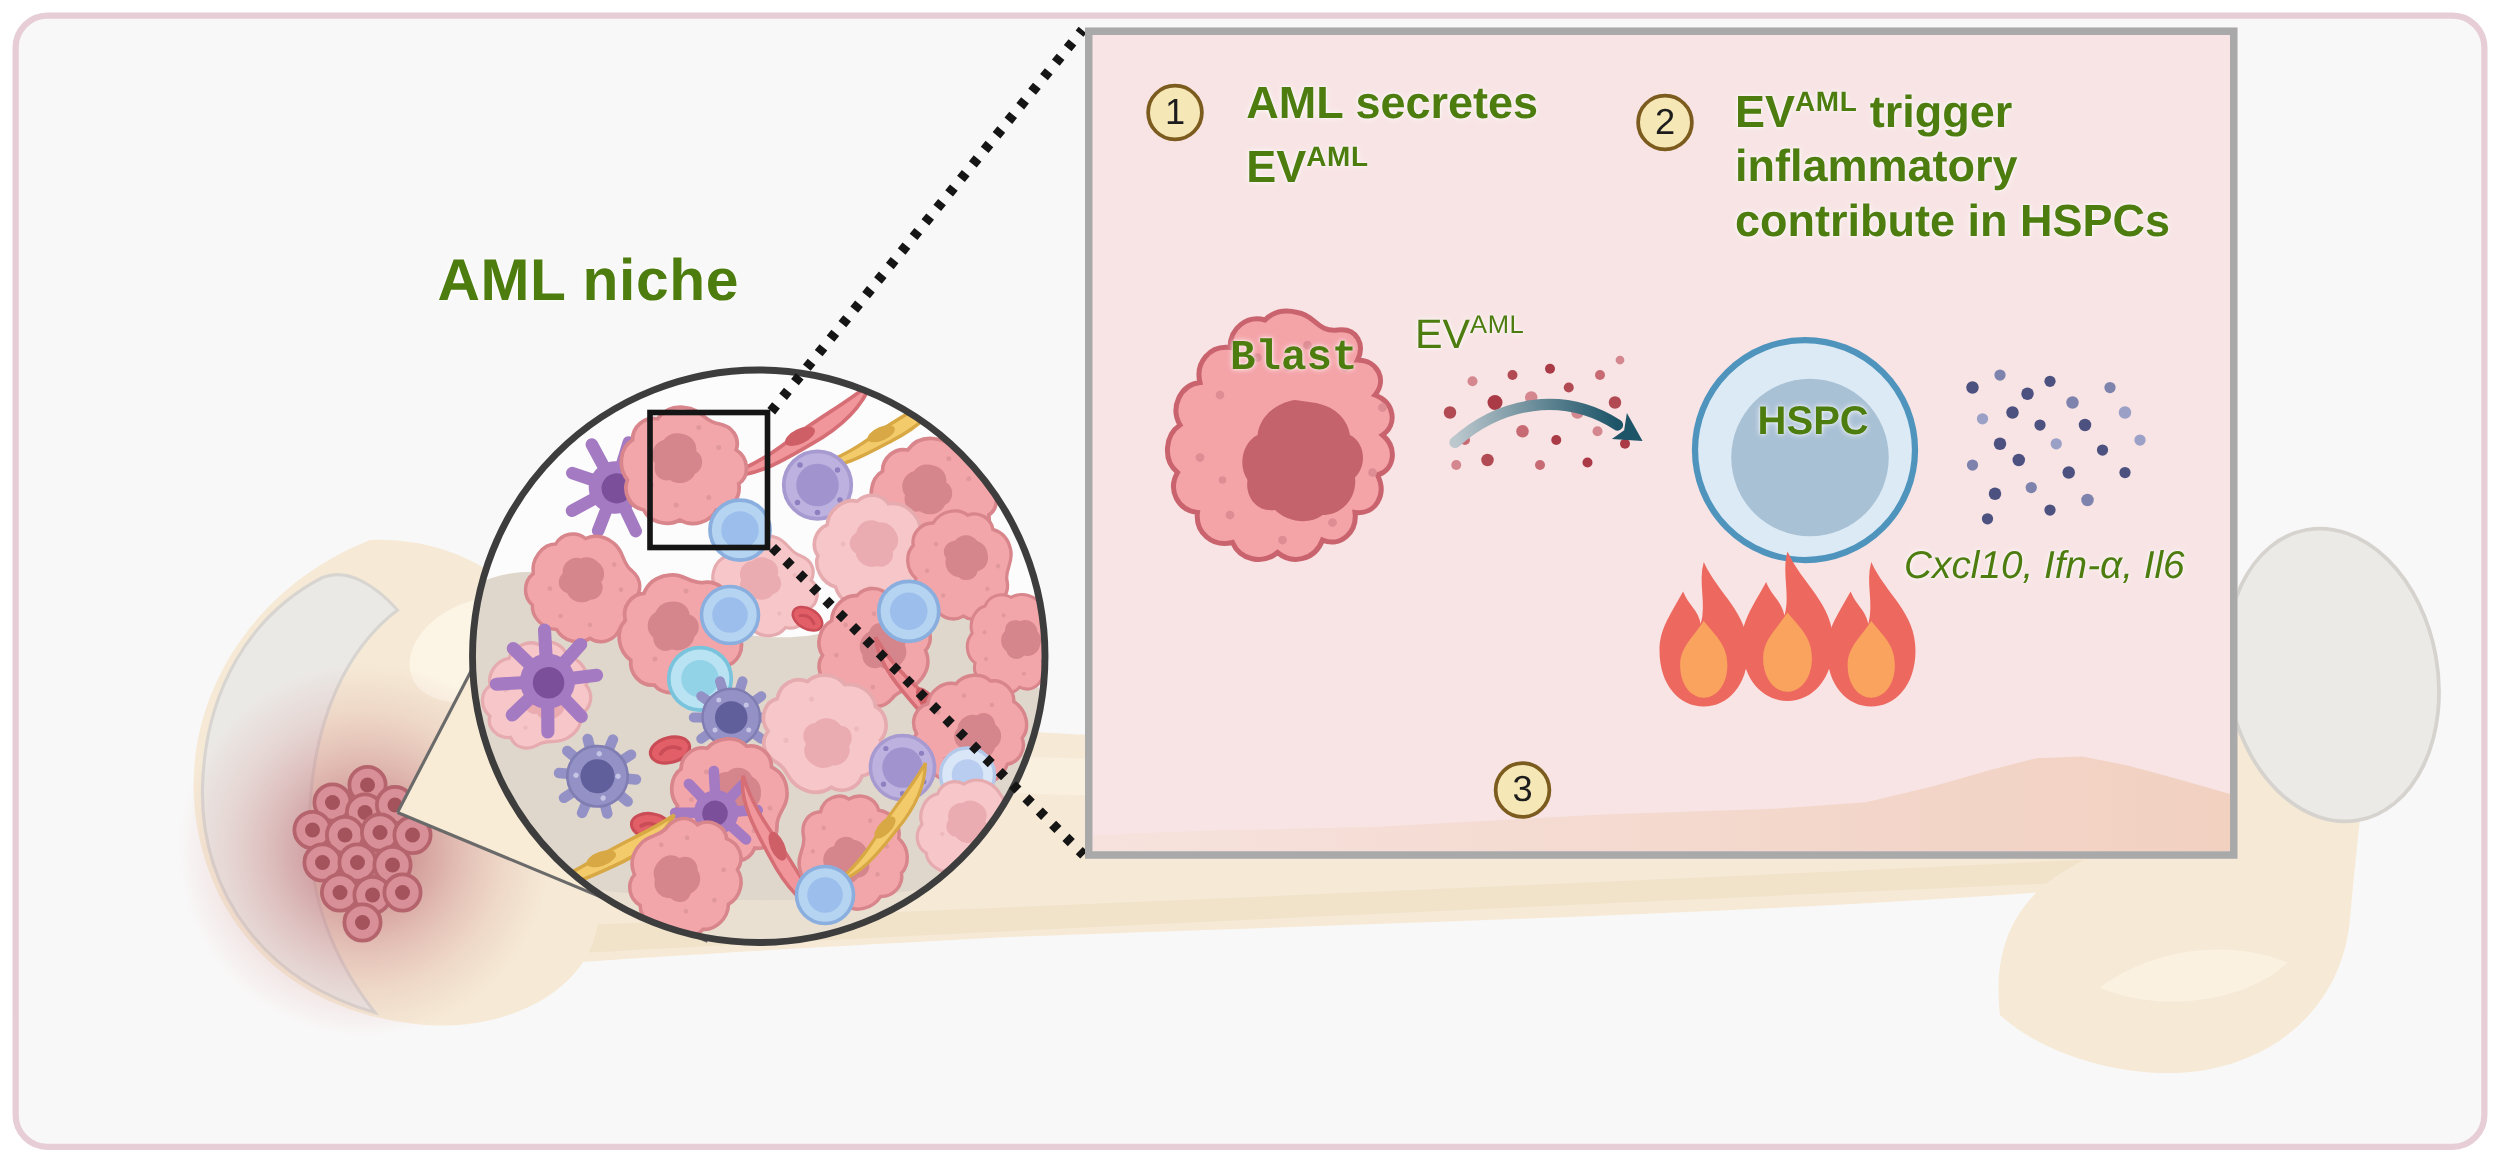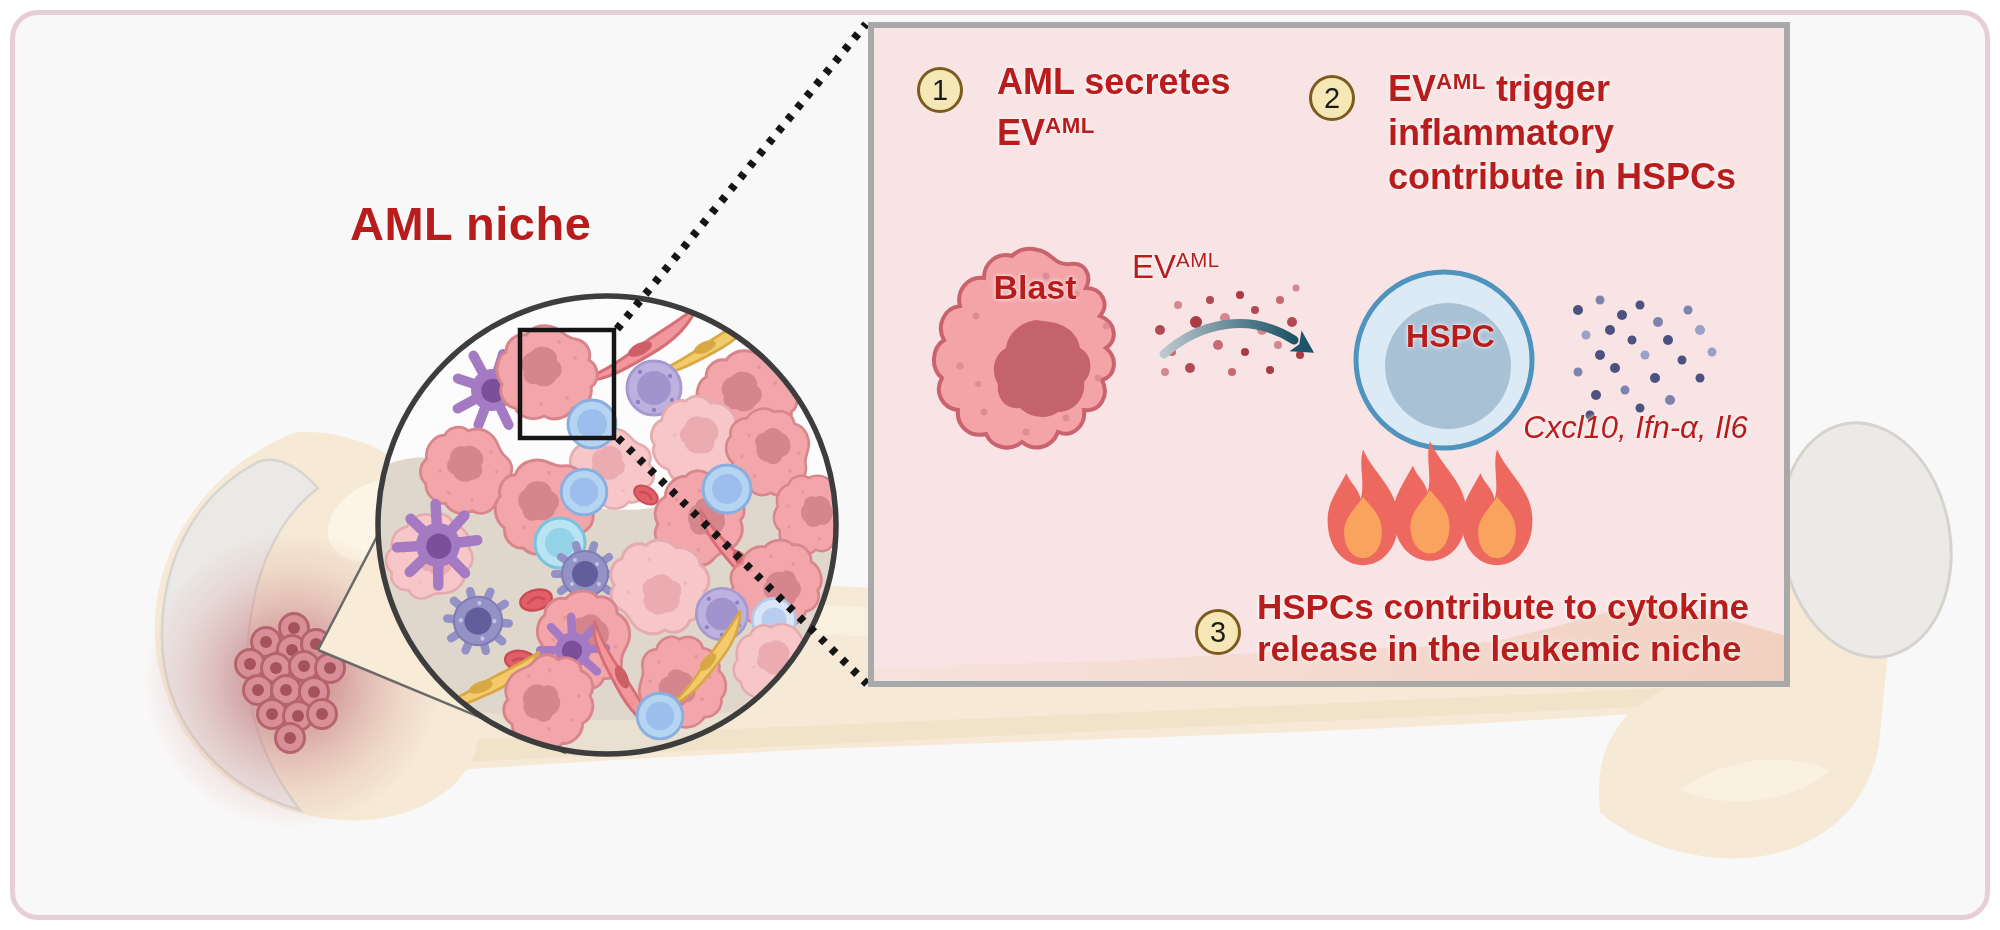--- a/index.html
+++ b/index.html
@@ -15,7 +15,7 @@
         clip-path:polygon(0 98%,10% 97.5%,25% 97%,45% 95.5%,60% 94.8%,68% 94%,74% 92%,
                           79% 90%,83% 88.6%,87% 88.4%,91% 89.5%,95% 91%,100% 93%,
                           100% 100%,0 100%);}
-  .label{position:absolute;color:#b91c1c;
+  .label{position:absolute;color:#4d7c0f;
          text-shadow:0 0 5px rgba(255,255,255,.85),0 0 2px rgba(255,255,255,.9);}
   .title{left:350px;top:196px;width:260px;
          font-size:47px;font-weight:bold;letter-spacing:.5px;}

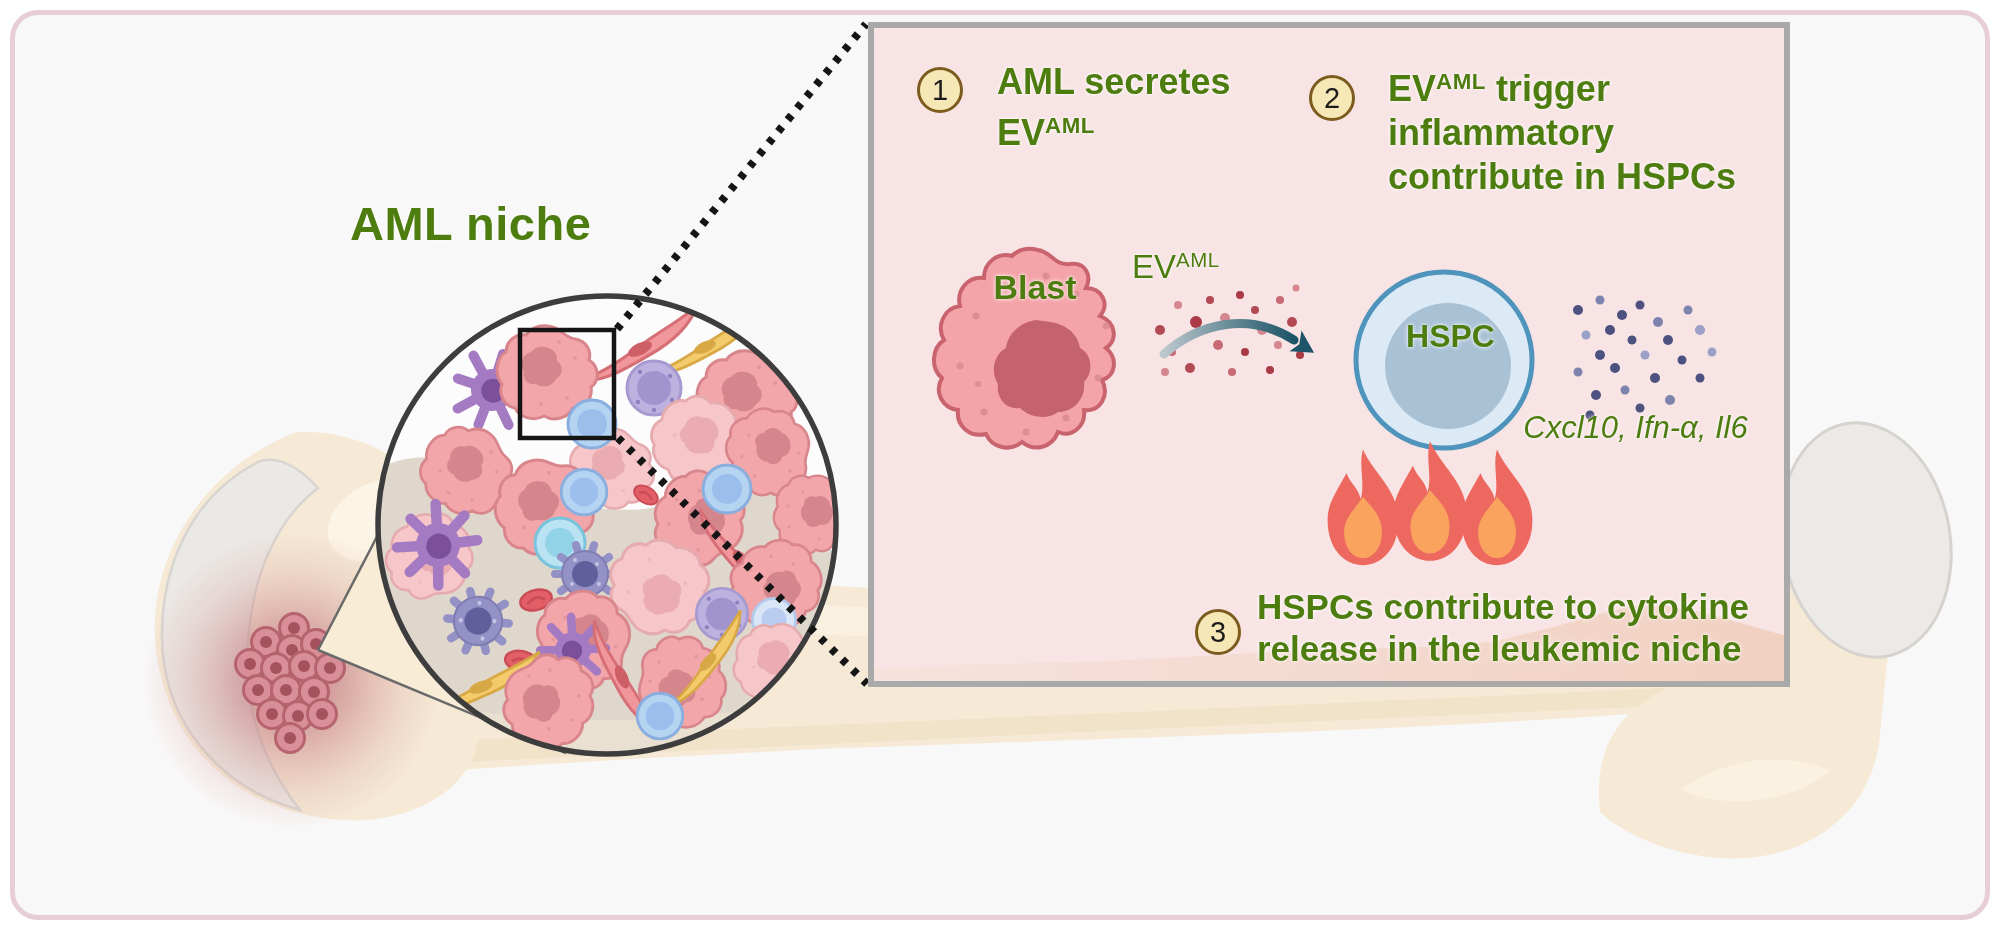--- a/index.html
+++ b/index.html
@@ -335,7 +335,7 @@
     <span>HSPCs contribute to cytokine release in the leukemic niche</span>
   </div>
 
-  <div class="label cellname" style="left:955px;top:268px;width:160px;font-size:34px;">Blast</div>
+  <div class="label cellname" style="left:955px;top:268px;width:160px;font-size:34px;font-family:Liberation Mono, monospace;">Blast</div>
 
   <div class="label" style="left:1132px;top:248px;font-size:33px;">
     <span>EV</span><sup class="s">AML</sup>

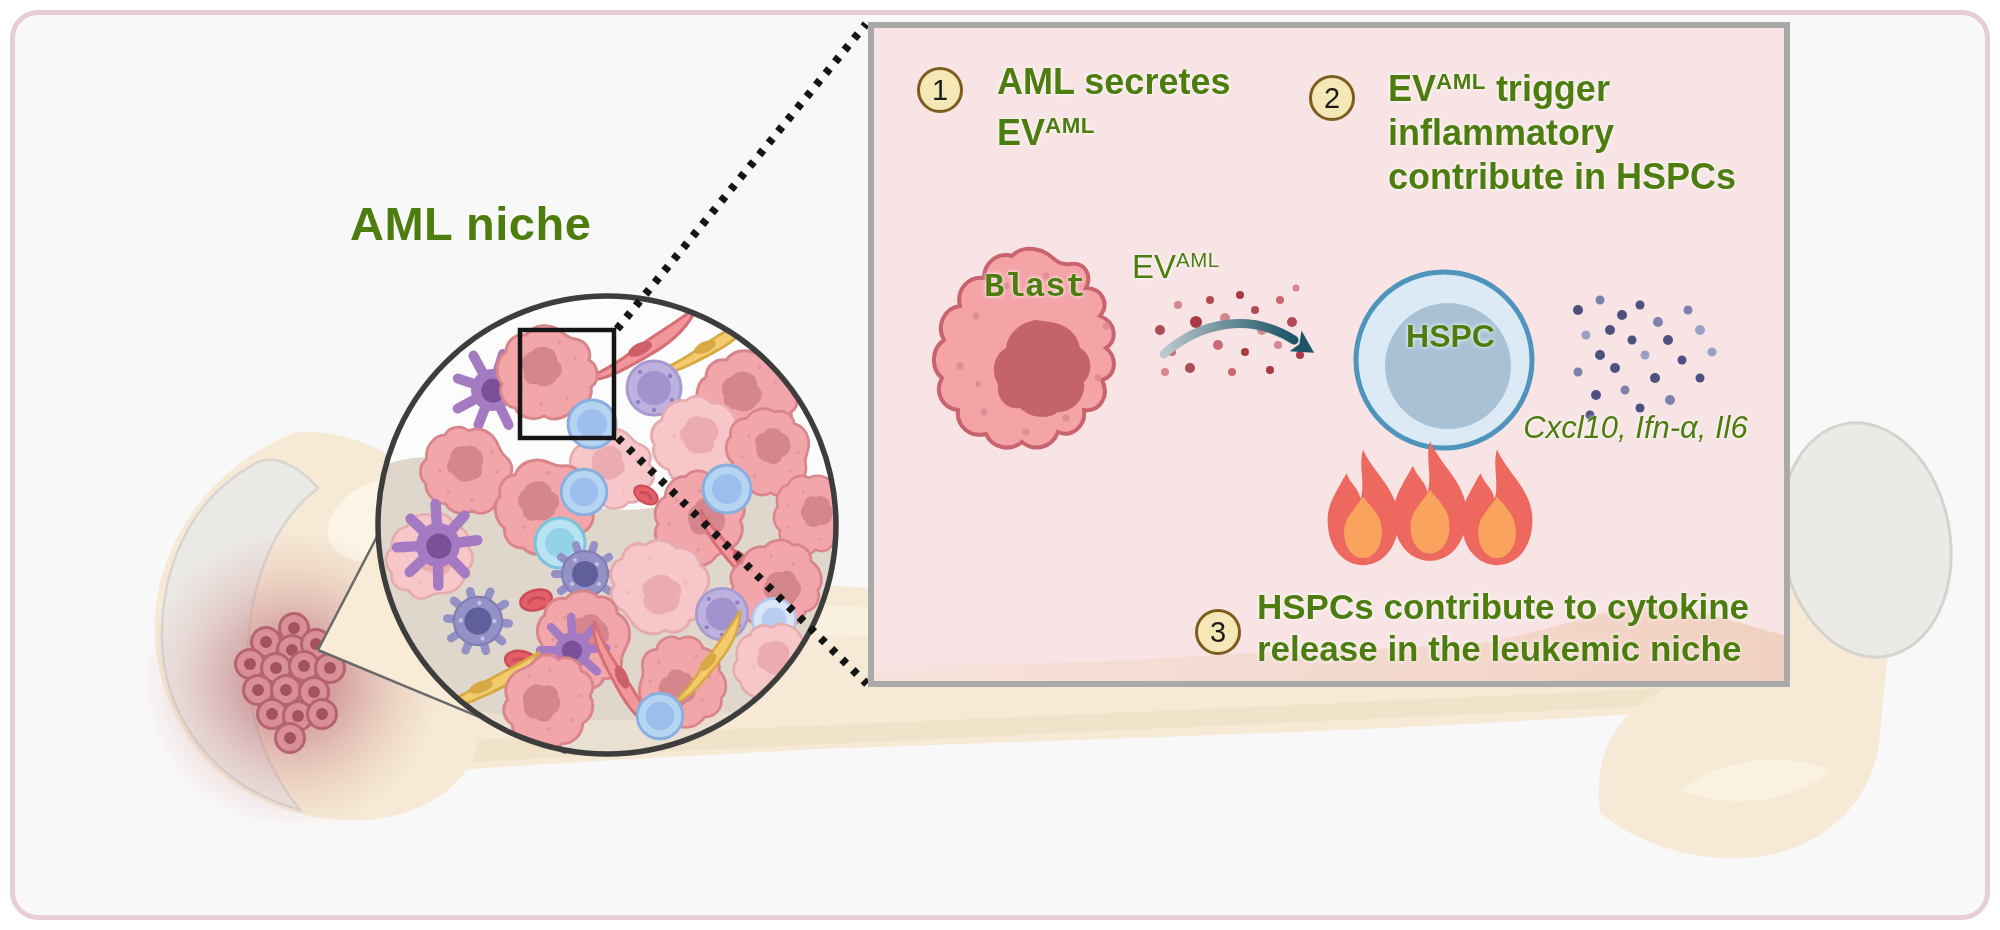--- a/index.html
+++ b/index.html
@@ -26,7 +26,7 @@
   .step{font-weight:bold;font-size:36px;line-height:44px;}
   .s{font-size:.62em;vertical-align:.55em;letter-spacing:.5px;text-align:right;}
   .cellname{font-weight:bold;text-align:center;}
-  .genes{font-style:italic;font-size:31px;text-align:center;}
+  .genes{font-style:italic;font-size:31px;text-align:center;margin-top:24px;}
 </style>
 </head>
 <body>

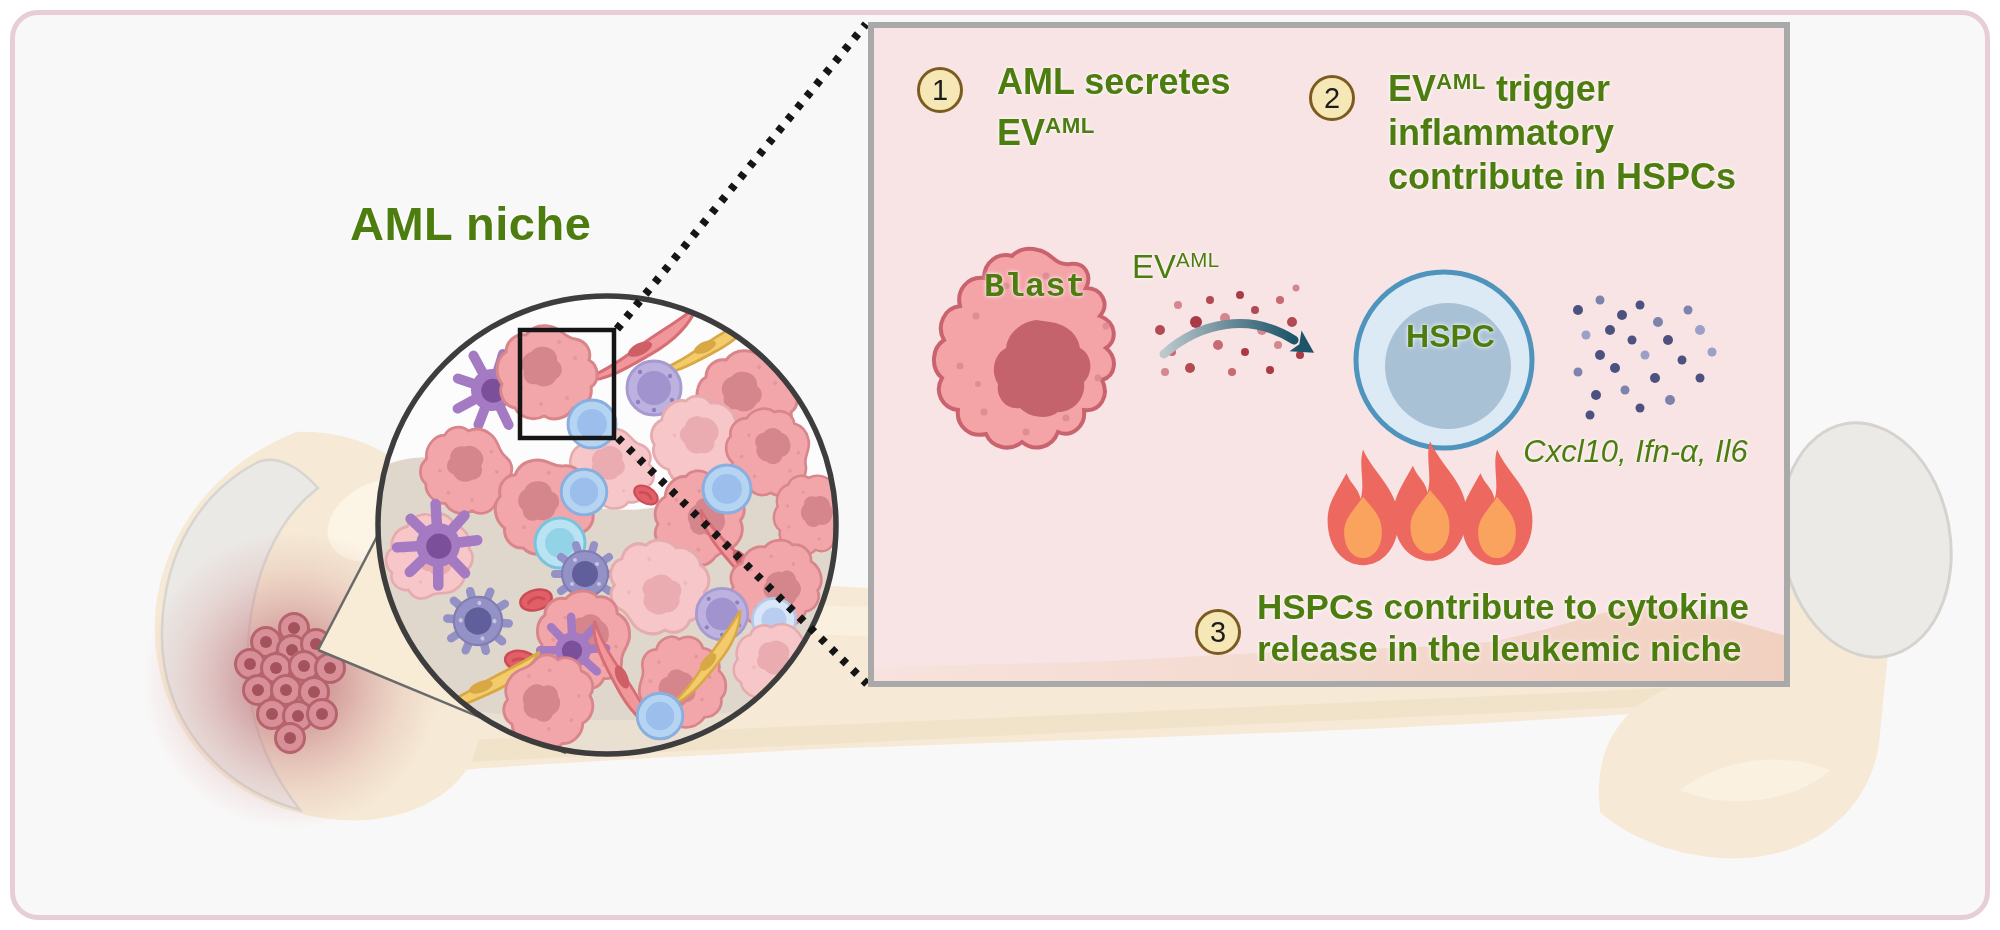--- a/index.html
+++ b/index.html
@@ -331,9 +331,6 @@
   <div class="badge" style="left:1195px;top:609px;">
     <span>3</span>
   </div>
-  <div class="label step" style="left:1257px;top:586px;width:550px;font-size:35px;line-height:42px;">
-    <span>HSPCs contribute to cytokine release in the leukemic niche</span>
-  </div>
 
   <div class="label cellname" style="left:955px;top:268px;width:160px;font-size:34px;font-family:Liberation Mono, monospace;">Blast</div>
 

